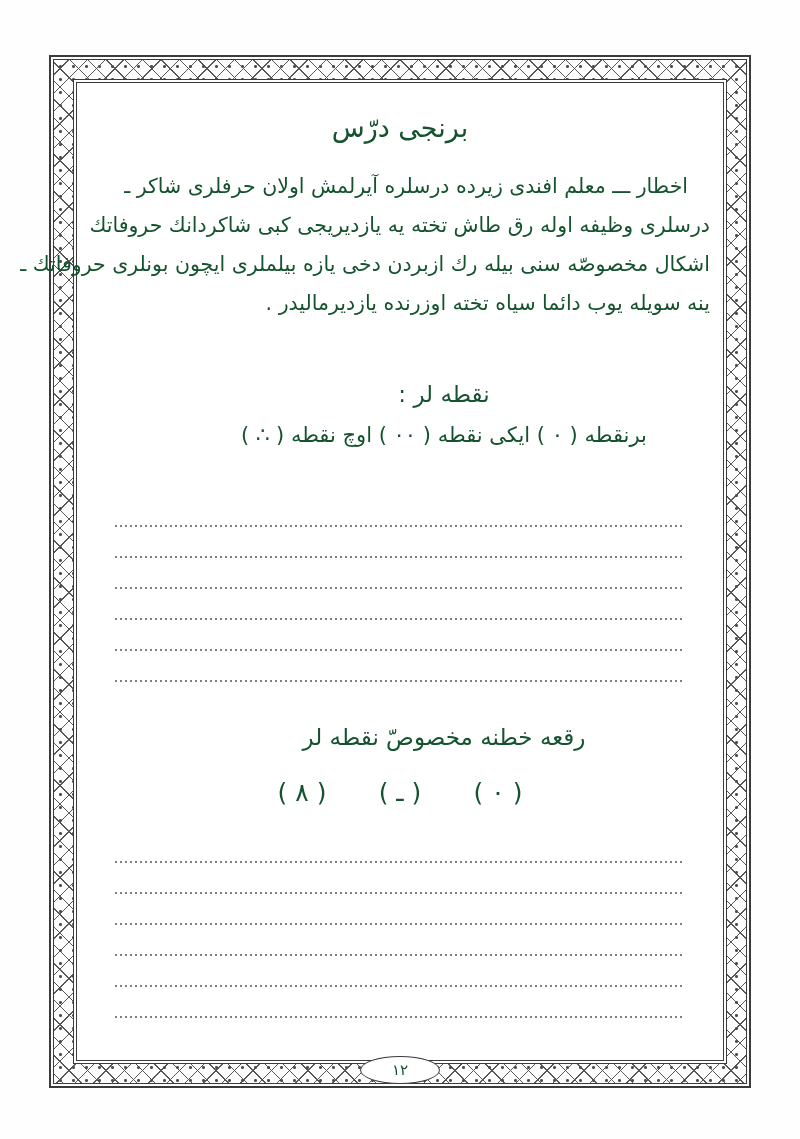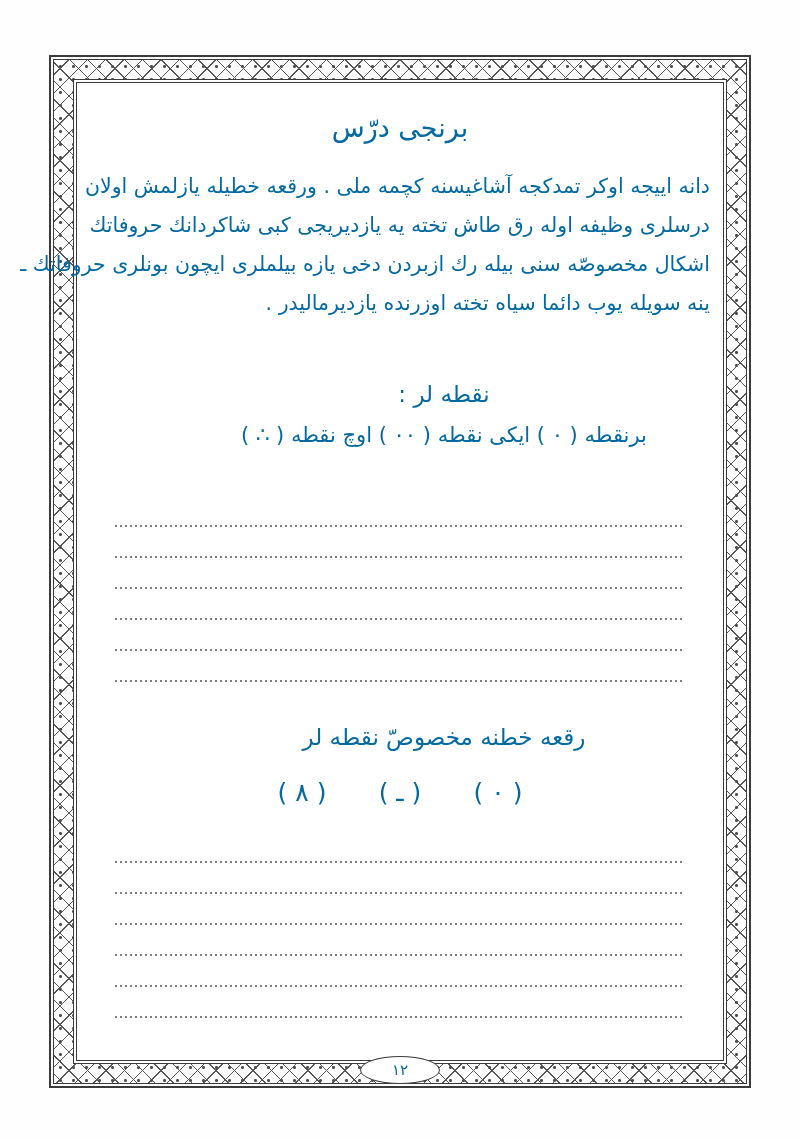--- a/index.html
+++ b/index.html
@@ -5,7 +5,7 @@
   html,body{margin:0;padding:0;background:#ffffff;}
   .page{
     position:relative;width:800px;height:1139px;background:#fefefe;
-    font-family:"DejaVu Sans",sans-serif;color:#0369a1;overflow:hidden;
+    font-family:"DejaVu Sans",sans-serif;color:#14532d;overflow:hidden;
   }
   
   .outer-frame{

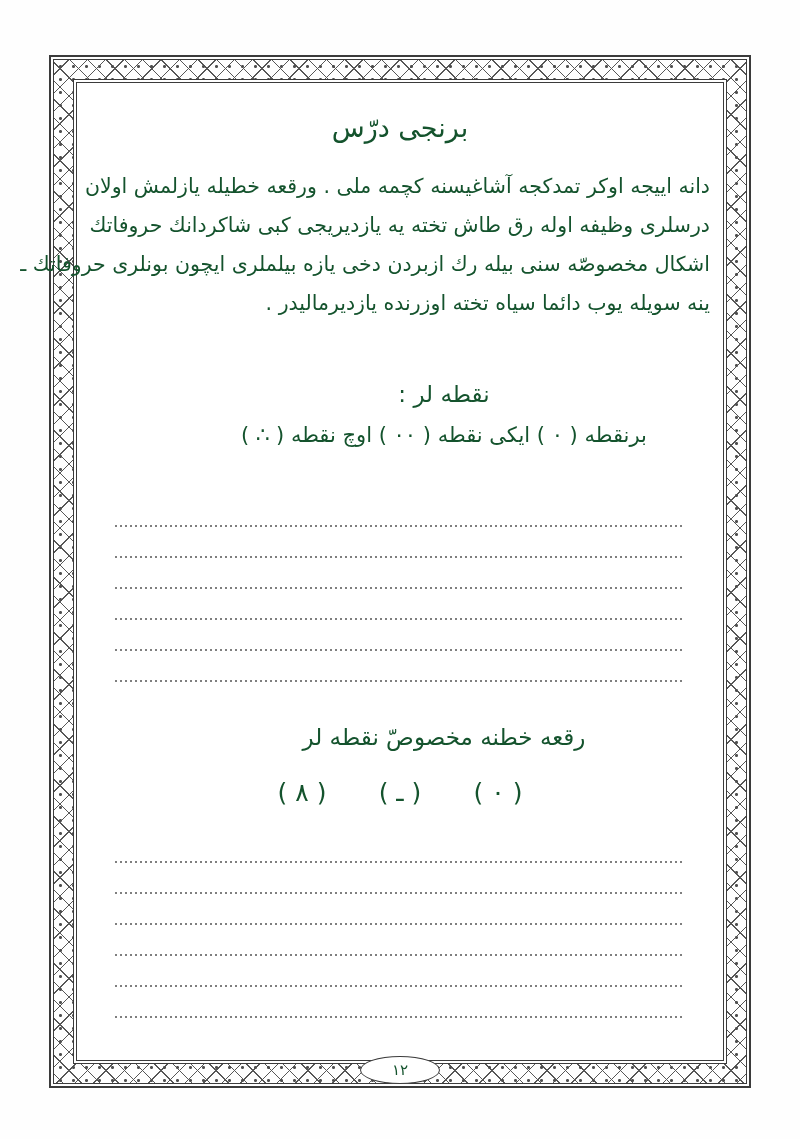--- a/index.html
+++ b/index.html
@@ -89,6 +89,7 @@
   <div class="title">برنجى درّس</div>
 
   <div class="para">
+    <div class="pline indent">اخطار ـــ معلم افندى زيرده درسلره آيرلمش اولان حرفلرى شاكر ـ</div>
     <div class="pline">دانه اييجه اوكر تمدكجه آشاغيسنه كچمه ملى . ورقعه خطيله يازلمش اولان</div>
     <div class="pline">درسلرى وظيفه اوله رق طاش تخته يه يازديريجى كبى شاكردانك حروفاتك</div>
     <div class="pline">اشكال مخصوصّه سنى بيله رك ازبردن دخى يازه بيلملرى ايچون بونلرى حروفاتك ـ</div>

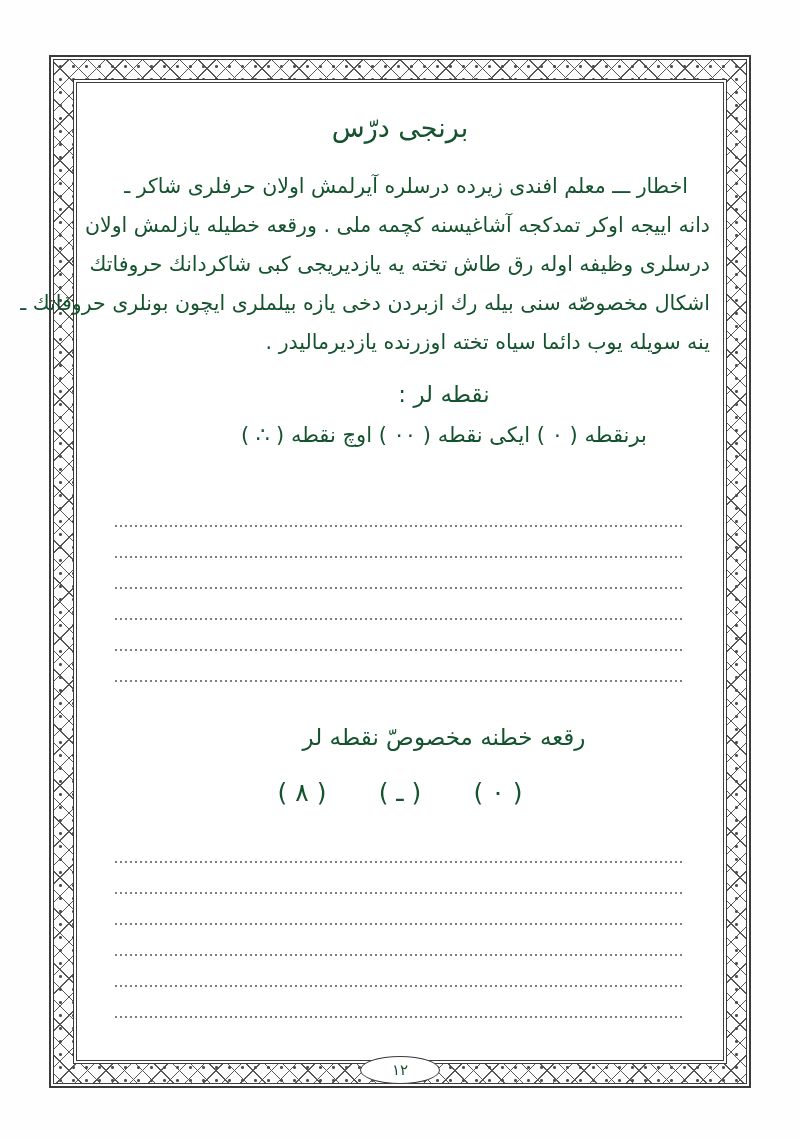--- a/index.html
+++ b/index.html
@@ -90,7 +90,6 @@
 
   <div class="para">
     <div class="pline indent">اخطار ـــ معلم افندى زيرده درسلره آيرلمش اولان حرفلرى شاكر ـ</div>
-    <div class="pline">دانه اييجه اوكر تمدكجه آشاغيسنه كچمه ملى . ورقعه خطيله يازلمش اولان</div>
     <div class="pline">درسلرى وظيفه اوله رق طاش تخته يه يازديريجى كبى شاكردانك حروفاتك</div>
     <div class="pline">اشكال مخصوصّه سنى بيله رك ازبردن دخى يازه بيلملرى ايچون بونلرى حروفاتك ـ</div>
     <div class="pline lastline">ينه سويله يوب دائما سياه تخته اوزرنده يازديرماليدر .</div>

